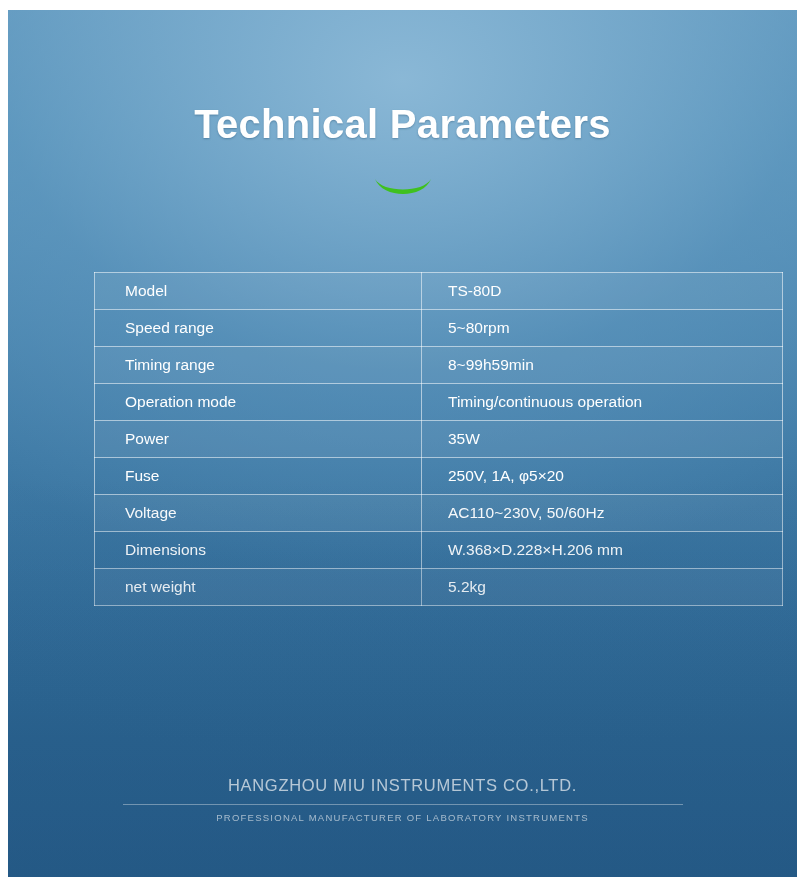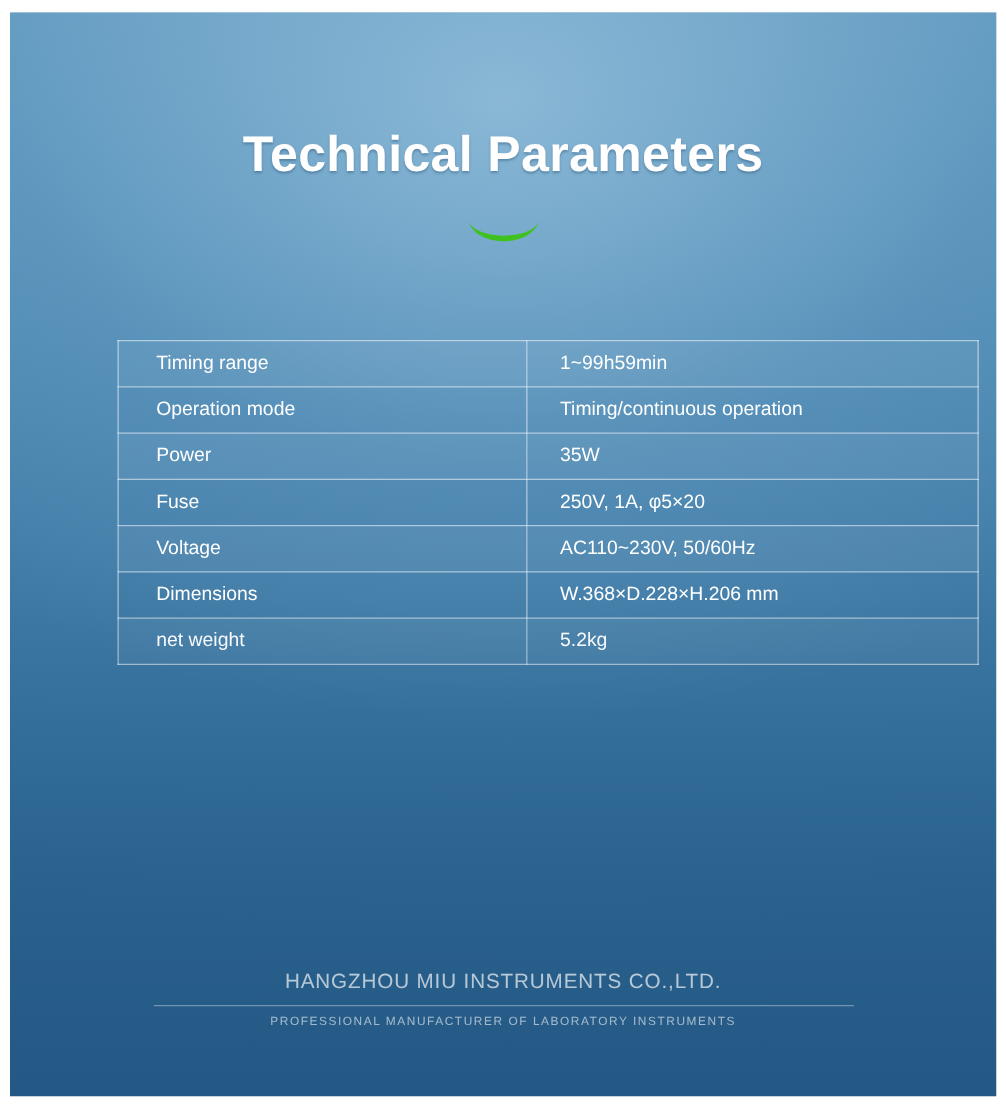--- a/index.html
+++ b/index.html
@@ -136,6 +136,10 @@
       <table class="spec">
         <tbody>
           <tr>
+            <td class="label">Model</td>
+            <td class="value">TS-80D</td>
+          </tr>
+          <tr>
             <td class="label">Timing range</td>
             <td class="value">1~99h59min</td>
           </tr>

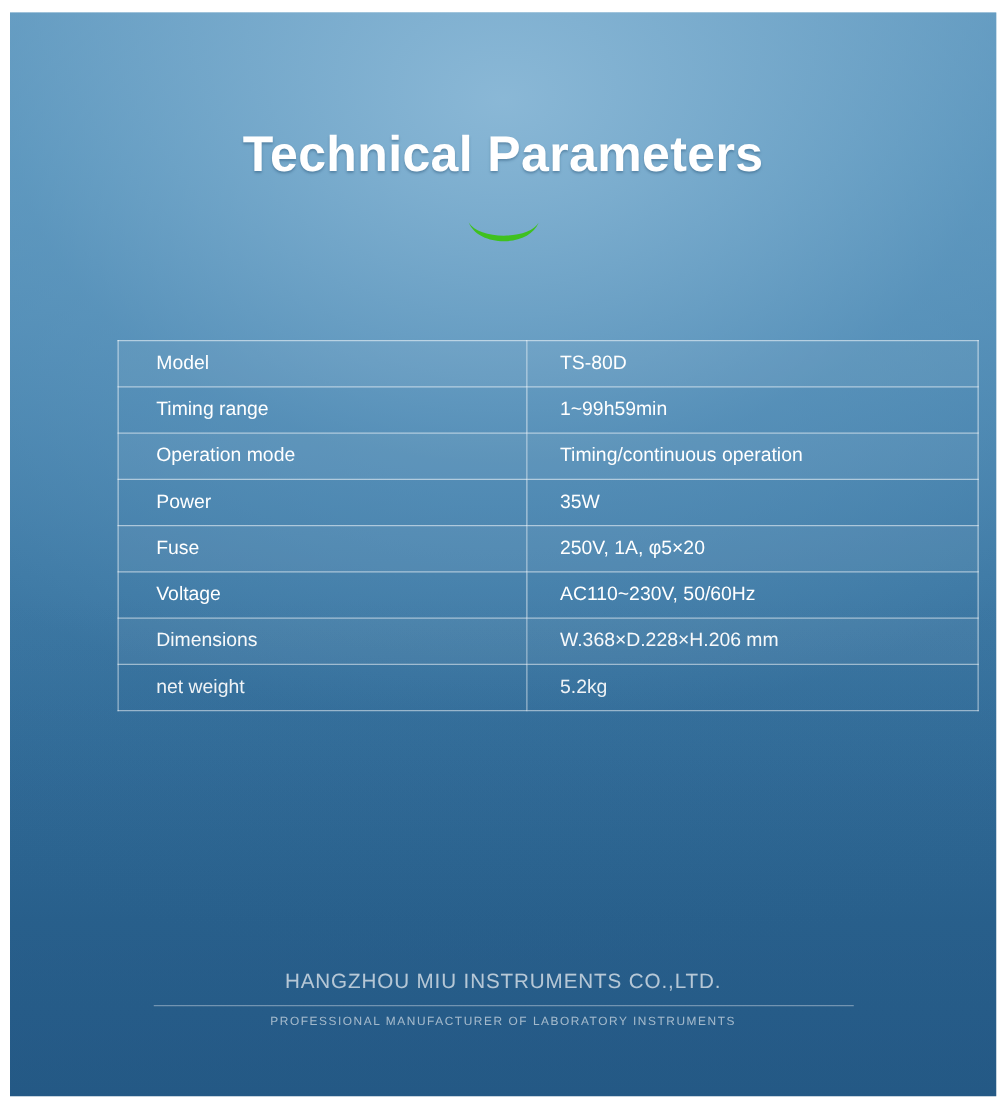--- a/index.html
+++ b/index.html
@@ -140,6 +140,10 @@
             <td class="value">TS-80D</td>
           </tr>
           <tr>
+            <td class="label">Speed range</td>
+            <td class="value">5~80rpm</td>
+          </tr>
+          <tr>
             <td class="label">Timing range</td>
             <td class="value">1~99h59min</td>
           </tr>

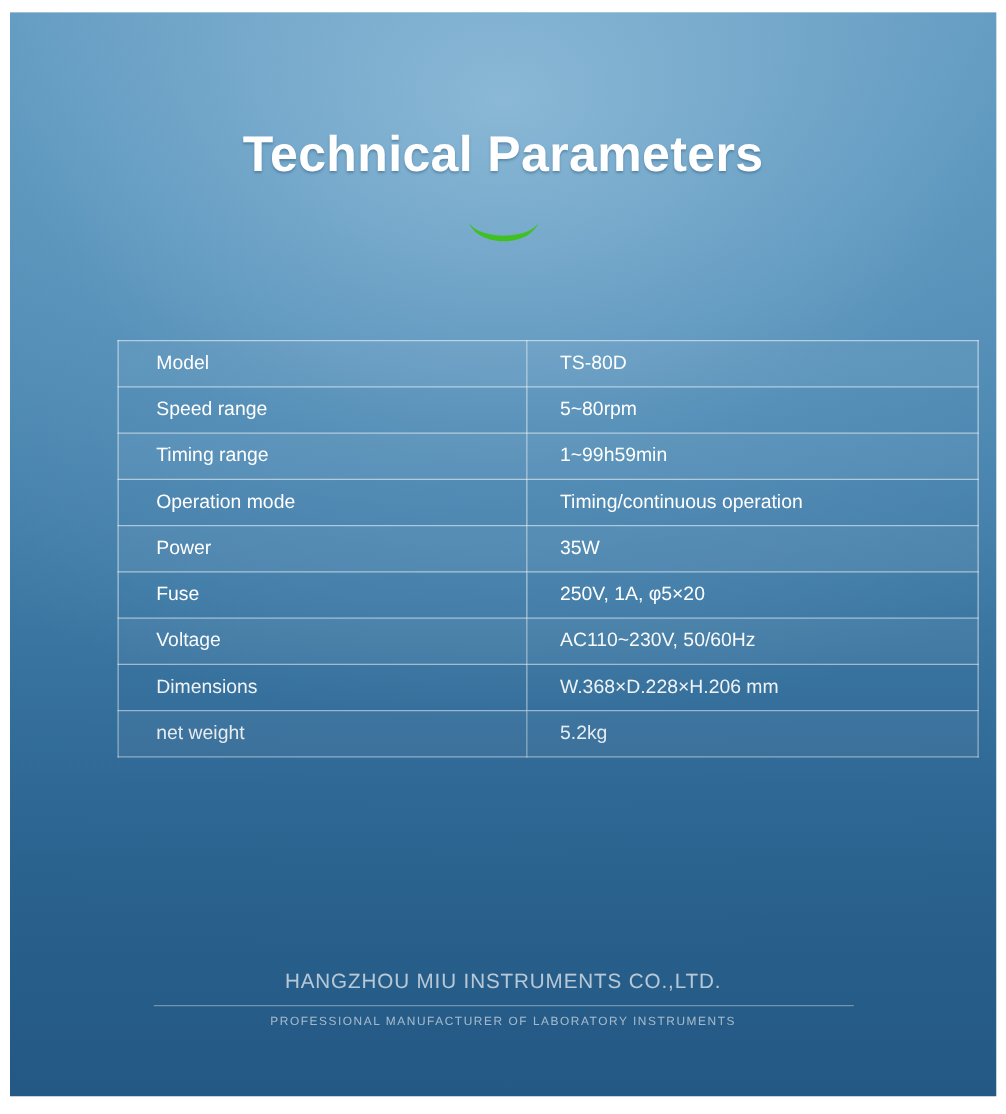--- a/index.html
+++ b/index.html
@@ -145,7 +145,7 @@
           </tr>
           <tr>
             <td class="label">Timing range</td>
-            <td class="value">1~99h59min</td>
+            <td class="value">8~99h59min</td>
           </tr>
           <tr>
             <td class="label">Operation mode</td>

